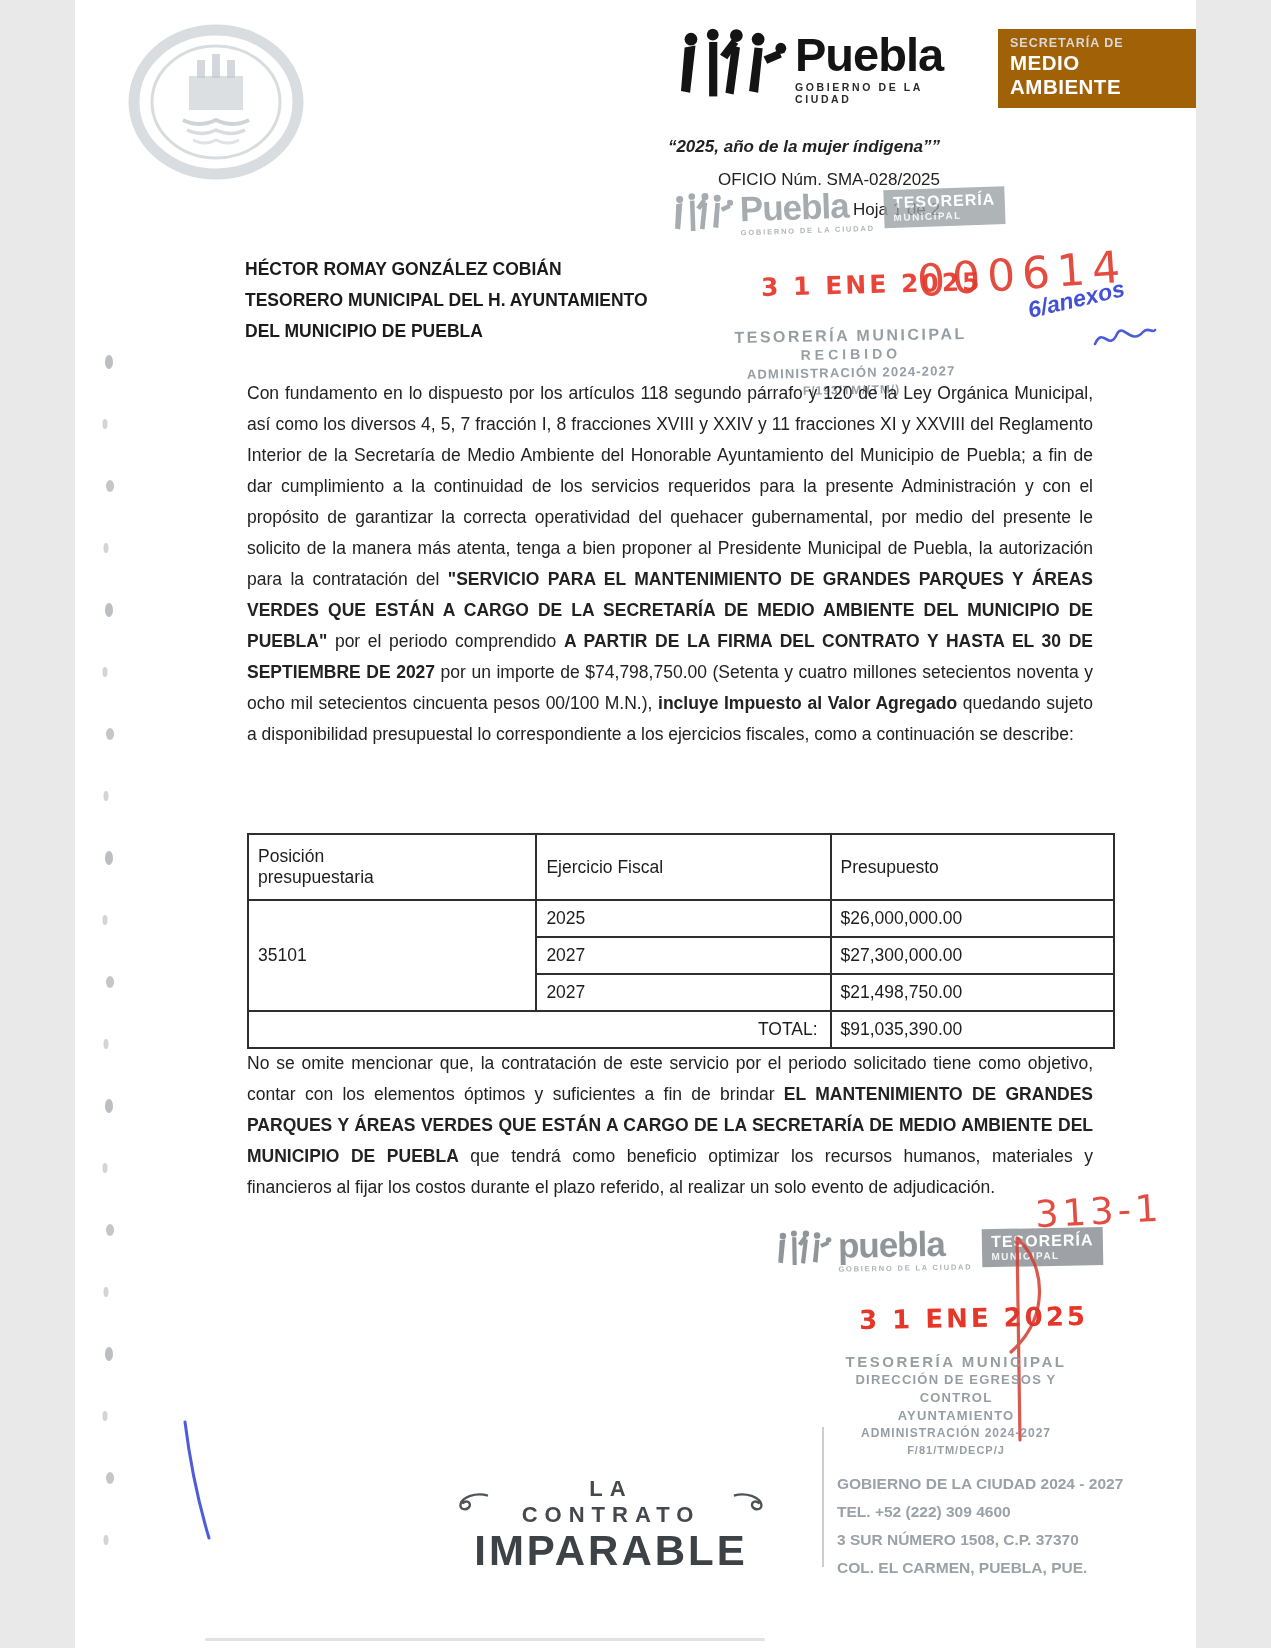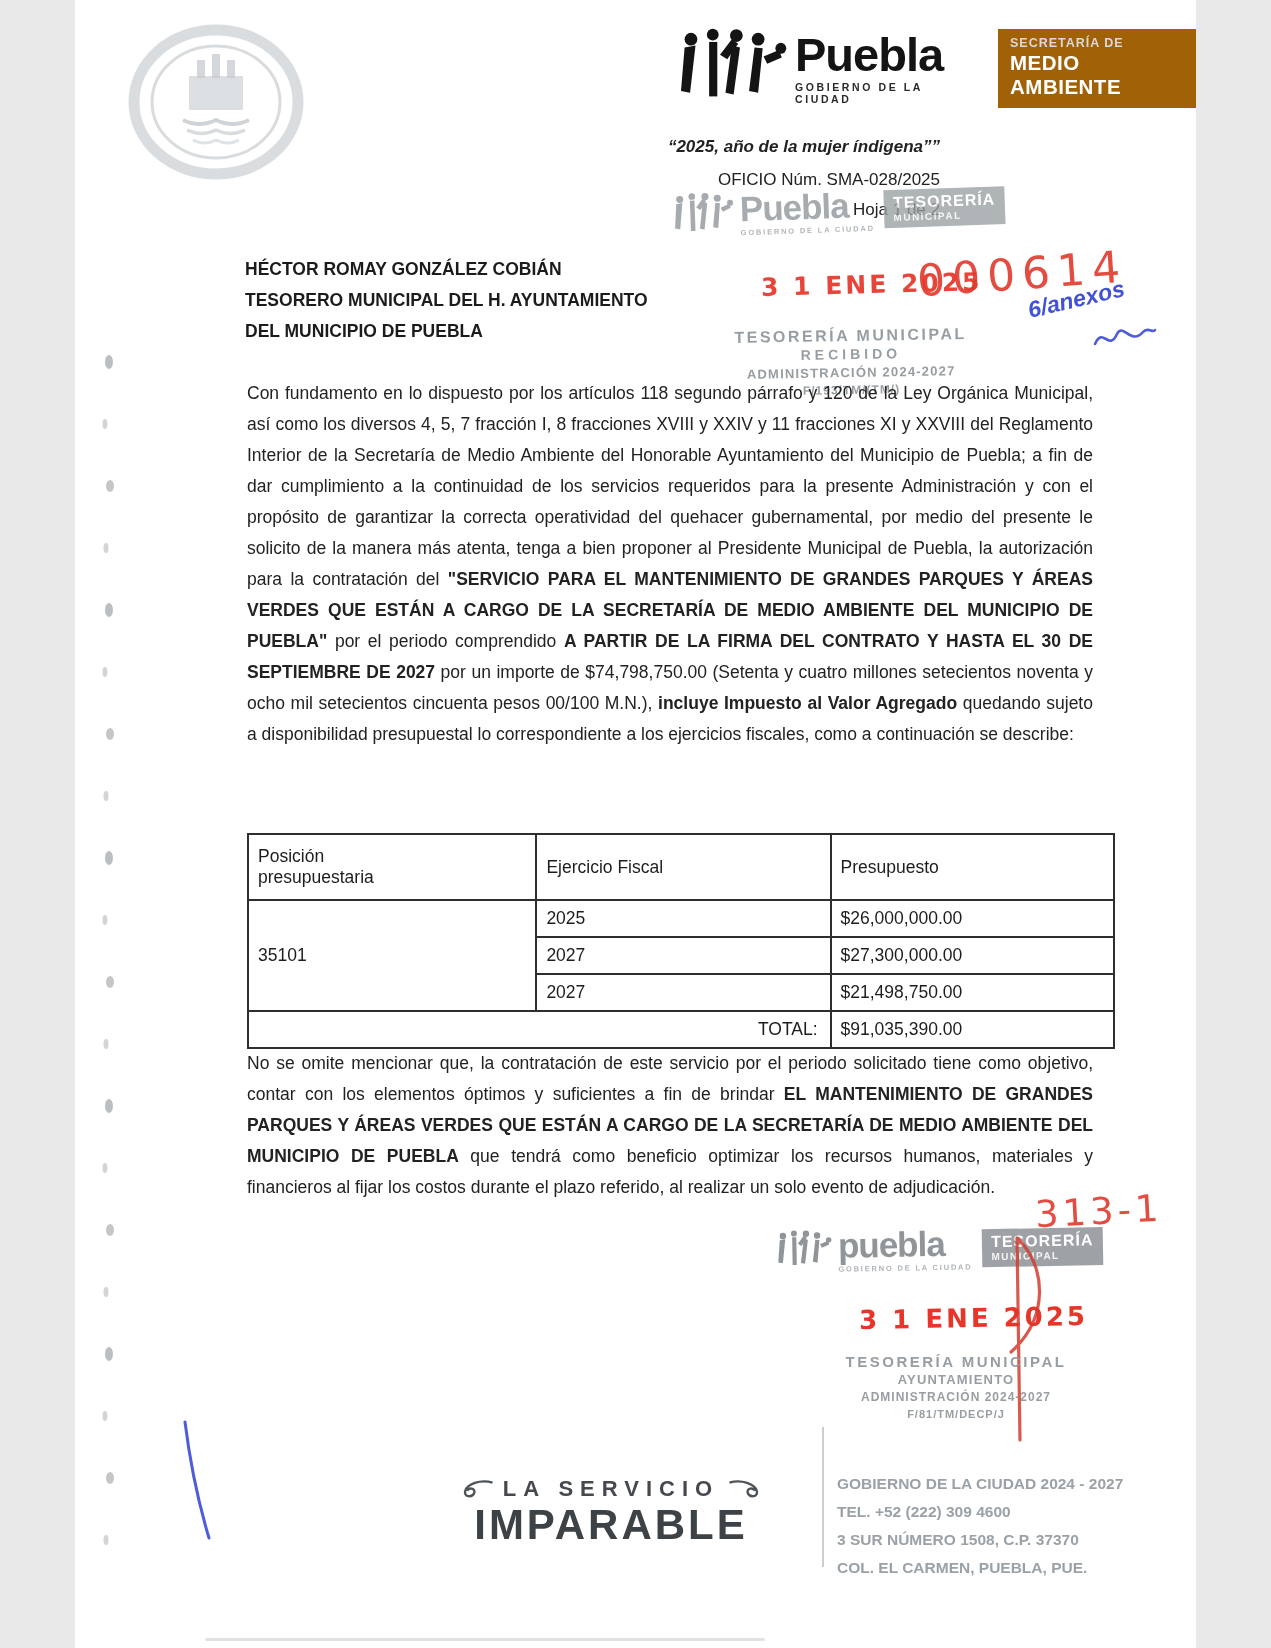--- a/index.html
+++ b/index.html
@@ -272,6 +272,7 @@
 
   <div class="abs office office2">
     <div class="l1" style="font-size:15px">TESORERÍA MUNICIPAL</div>
+    <div class="l3">DIRECCIÓN DE EGRESOS Y CONTROL</div>
     <div class="l3">AYUNTAMIENTO</div>
     <div class="l4">ADMINISTRACIÓN 2024-2027</div>
     <div class="l5">F/81/TM/DECP/J</div>

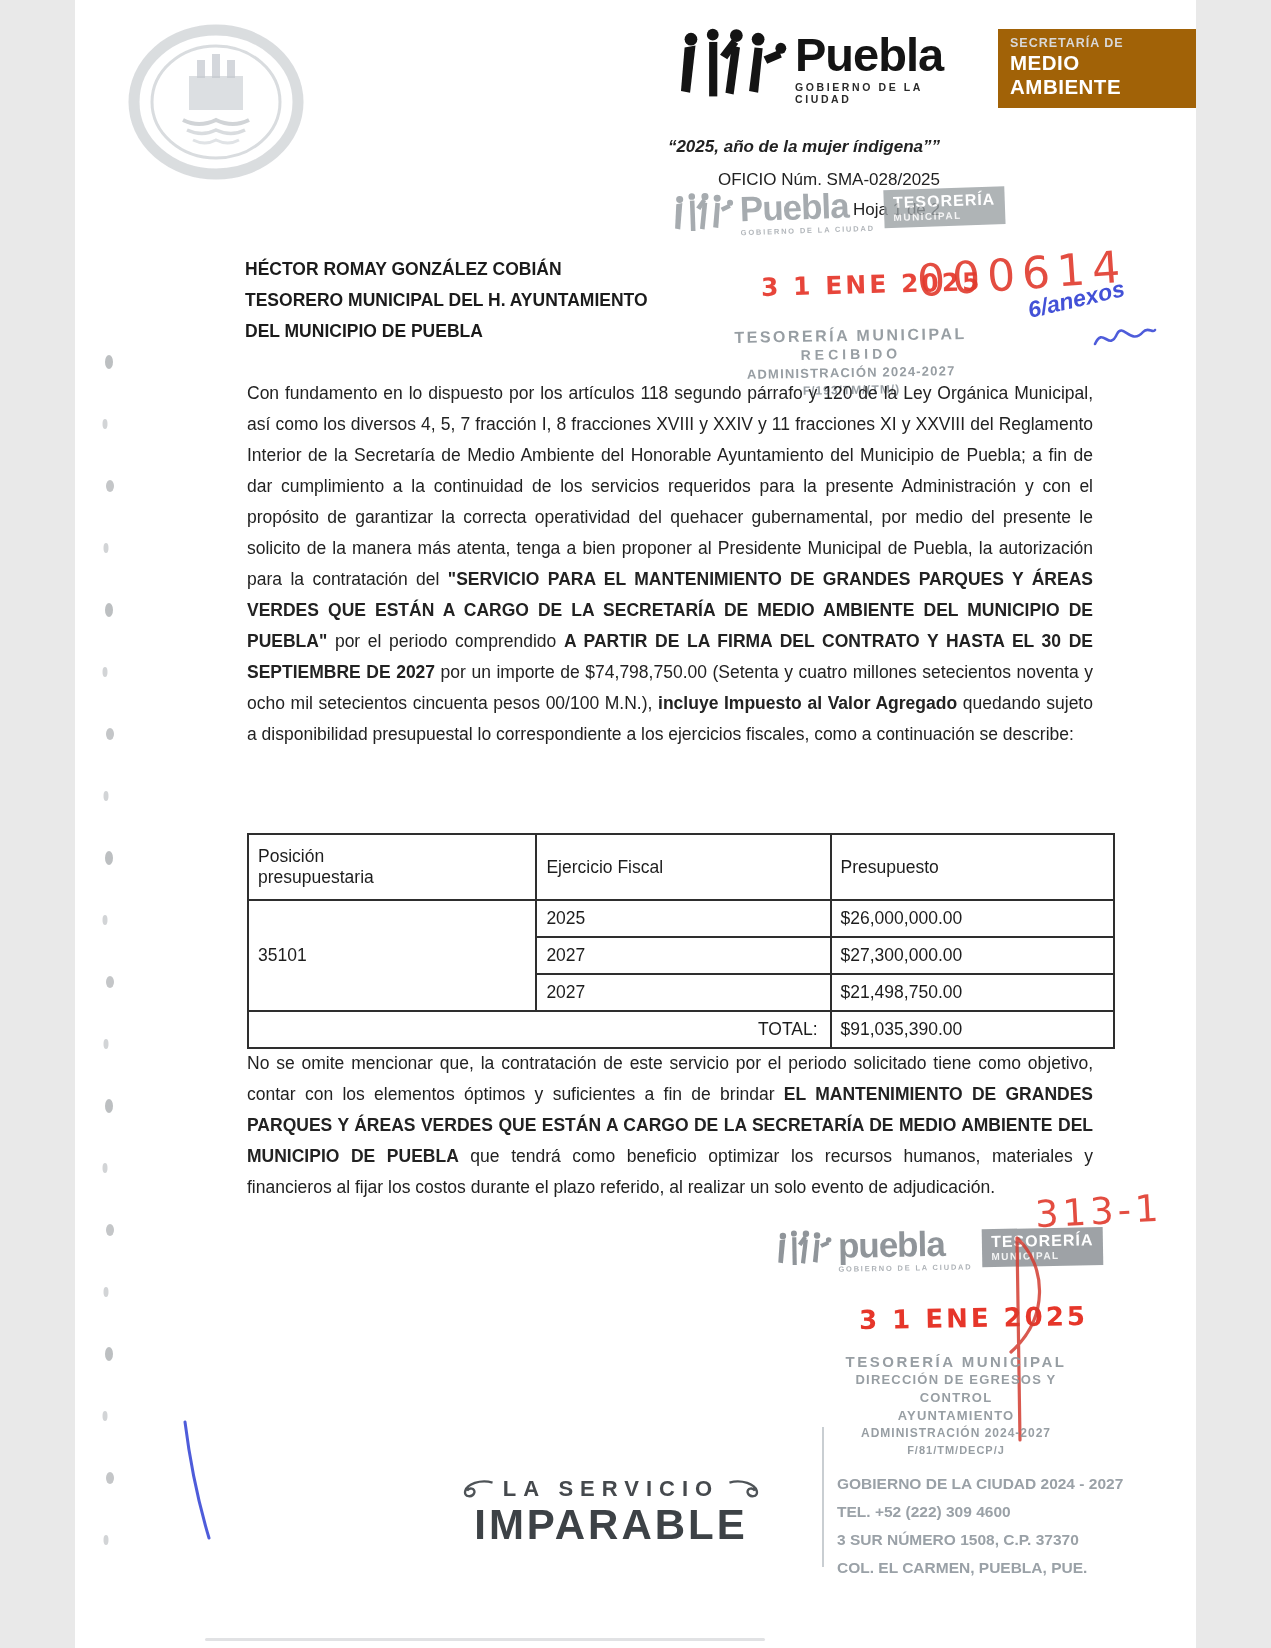--- a/index.html
+++ b/index.html
@@ -289,7 +289,7 @@
       <svg class="curl" viewBox="0 0 36 22">
         <path d="M34 4 C20 0 6 6 4 13 c-2 7 8 8 10 2 1-5 -6 -6 -8 -2" fill="none" stroke="#4e5357" stroke-width="2.6"></path>
       </svg>
-      <span>LA SERVICIO</span>
+      <span>LA CONTRATO</span>
       <svg class="curl flip" viewBox="0 0 36 22">
         <path d="M34 4 C20 0 6 6 4 13 c-2 7 8 8 10 2 1-5 -6 -6 -8 -2" fill="none" stroke="#4e5357" stroke-width="2.6"></path>
       </svg>

